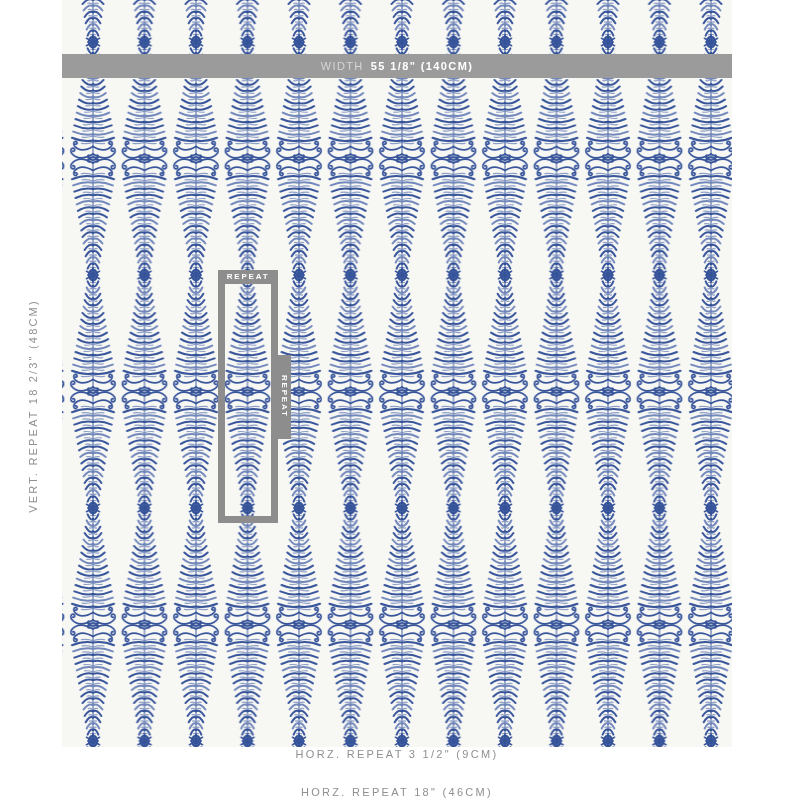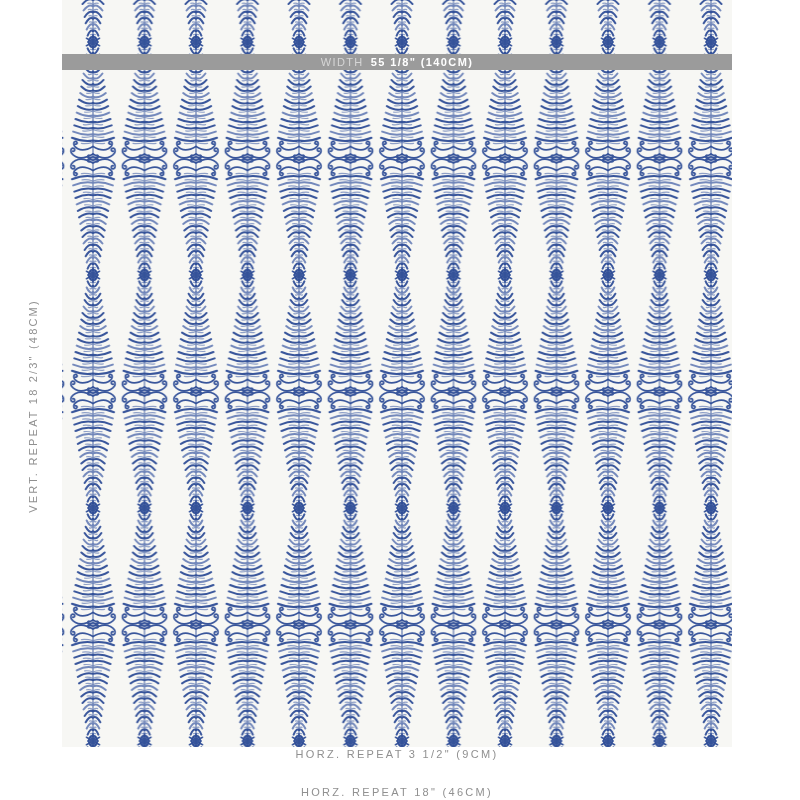--- a/index.html
+++ b/index.html
@@ -14,7 +14,7 @@
   }
   .pattern-svg{position:absolute;left:0;top:0;display:block;}
   .width-bar{
-    position:absolute;left:0;top:54px;width:100%;height:16px;
+    position:absolute;left:0;top:54px;width:100%;height:24px;
     background:#9b9b9b;
     display:flex;align-items:center;justify-content:center;
     font-size:11px;line-height:12px;letter-spacing:1.4px;white-space:nowrap;

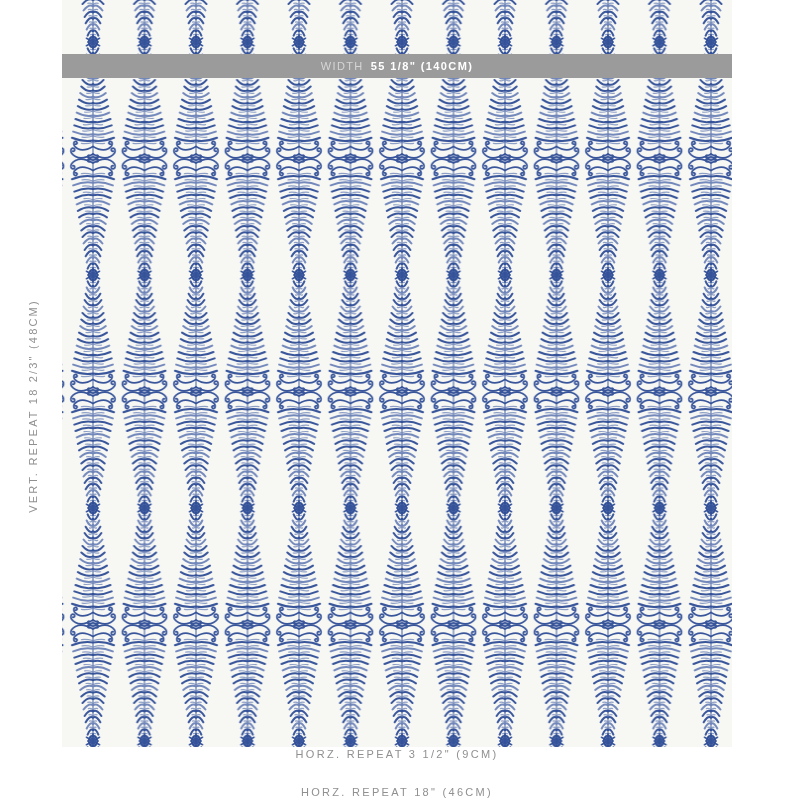--- a/index.html
+++ b/index.html
@@ -75,6 +75,10 @@
     <span class="value">55 1/8" (140CM)</span>
   </div>
 
+  <div class="repeat-box">
+    <div class="repeat-box-top">REPEAT</div>
+    <div class="repeat-box-side">REPEAT</div>
+  </div>
 </div>
 
 <div class="vert-label">VERT. REPEAT 18 2/3" (48CM)</div>

